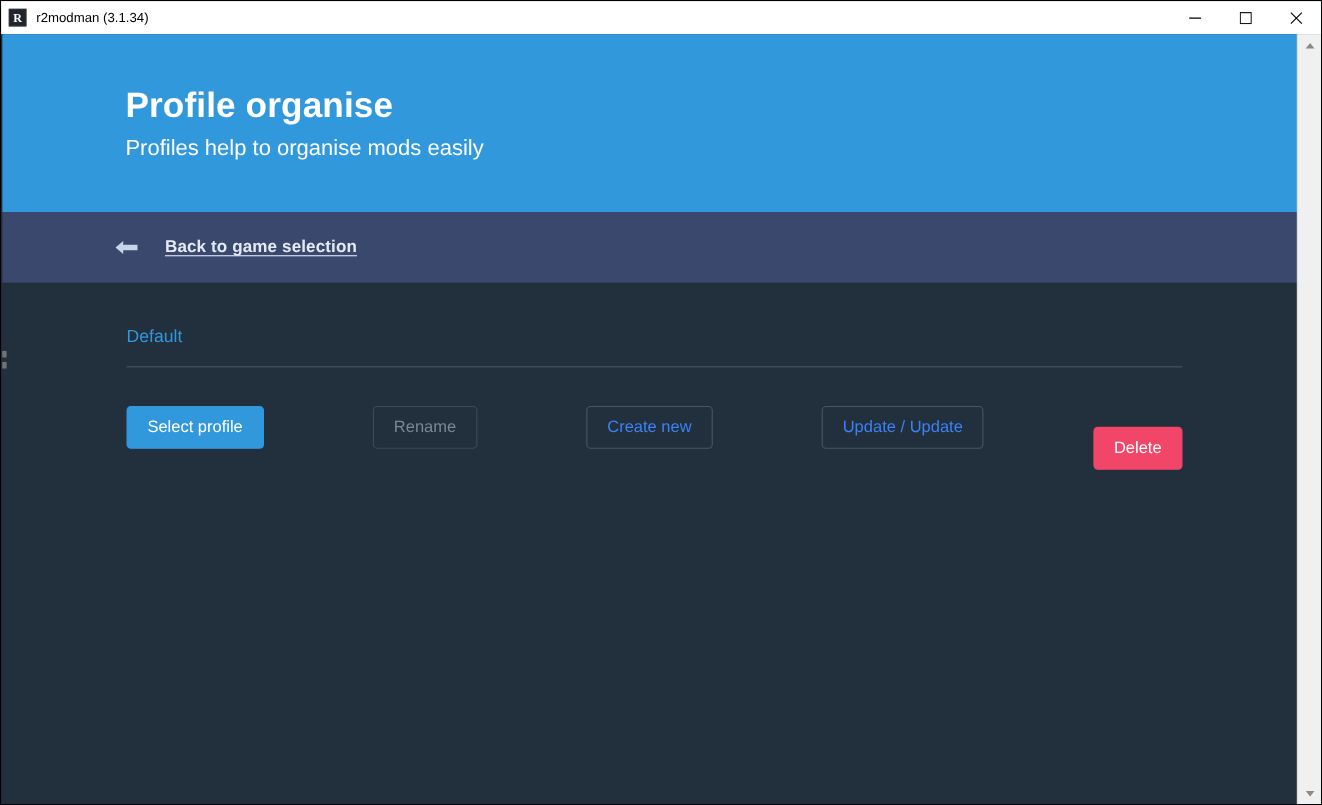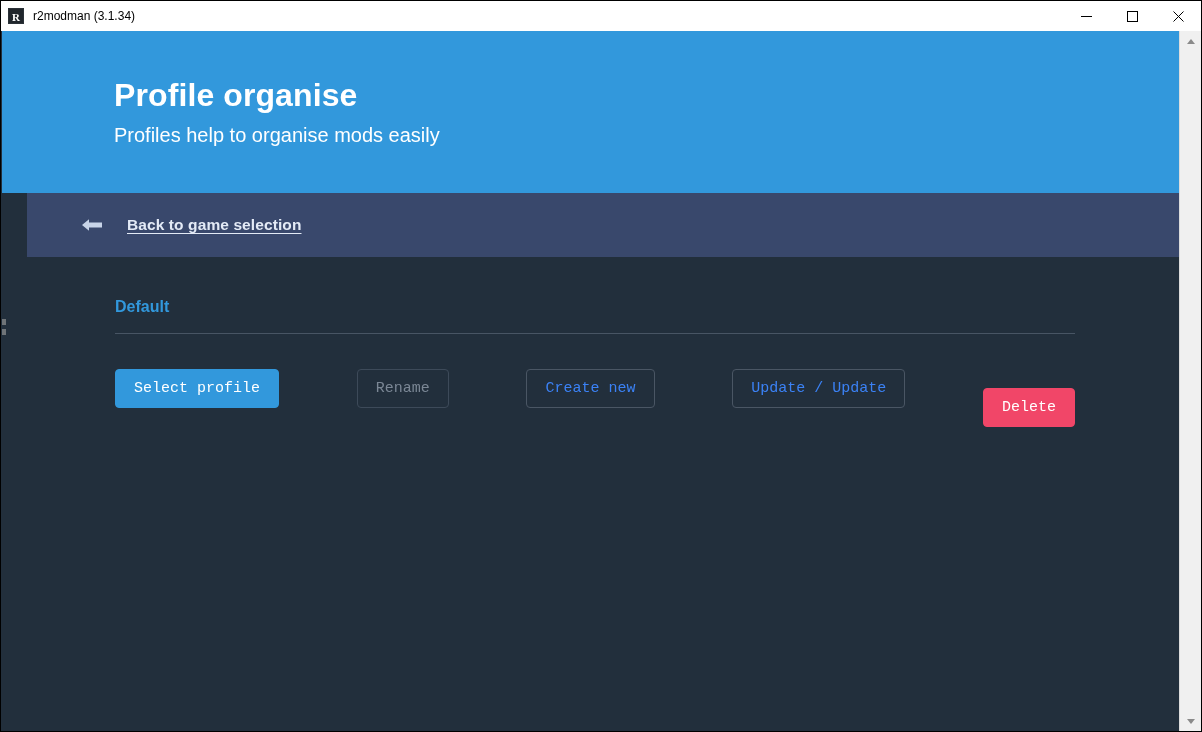--- a/index.html
+++ b/index.html
@@ -165,9 +165,8 @@
     background: #39486c;
     display: flex;
     align-items: center;
-    padding-left: 52px;
-    box-sizing: border-box;
-    margin-left: 25px;
+    padding-left: 100px;
+    box-sizing: border-box;
   }
   #back-link {
     display: inline-flex;

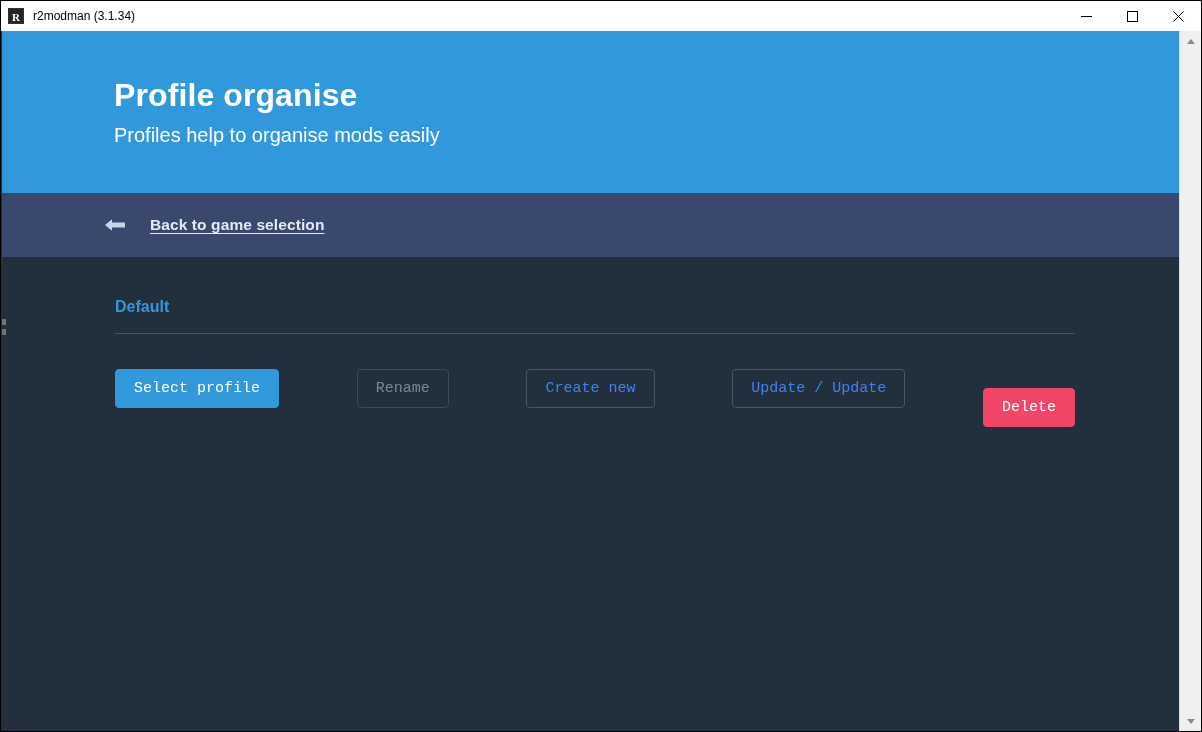--- a/index.html
+++ b/index.html
@@ -199,7 +199,7 @@
   #profile-name {
     color: #3298dc;
     font-size: 16px;
-    font-weight: bold;
+    font-weight: normal;
     padding-top: 40px;
     line-height: 1.2;
   }

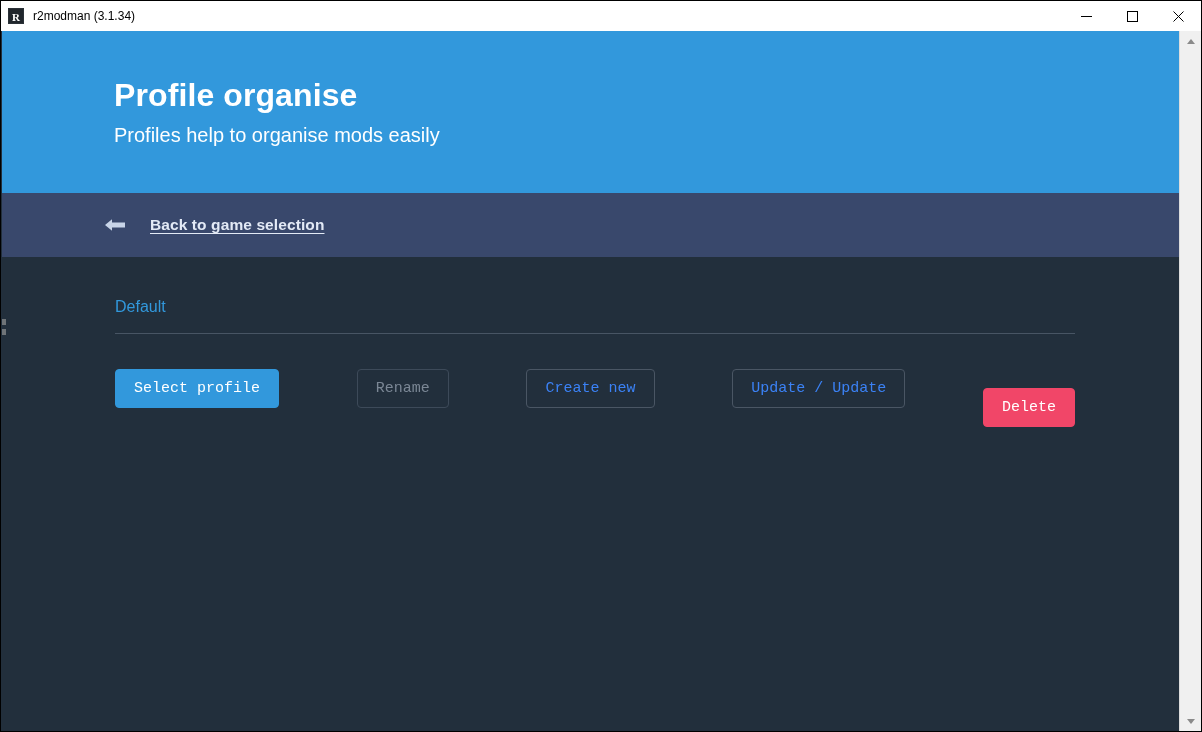--- a/index.html
+++ b/index.html
@@ -220,7 +220,7 @@
     height: 39px;
     border-radius: 4px;
     font-size: 15px;
-    font-family: Liberation Mono, monospace;
+    font-family: Liberation Sans, sans-serif;
     display: inline-flex;
     align-items: center;
     justify-content: center;

